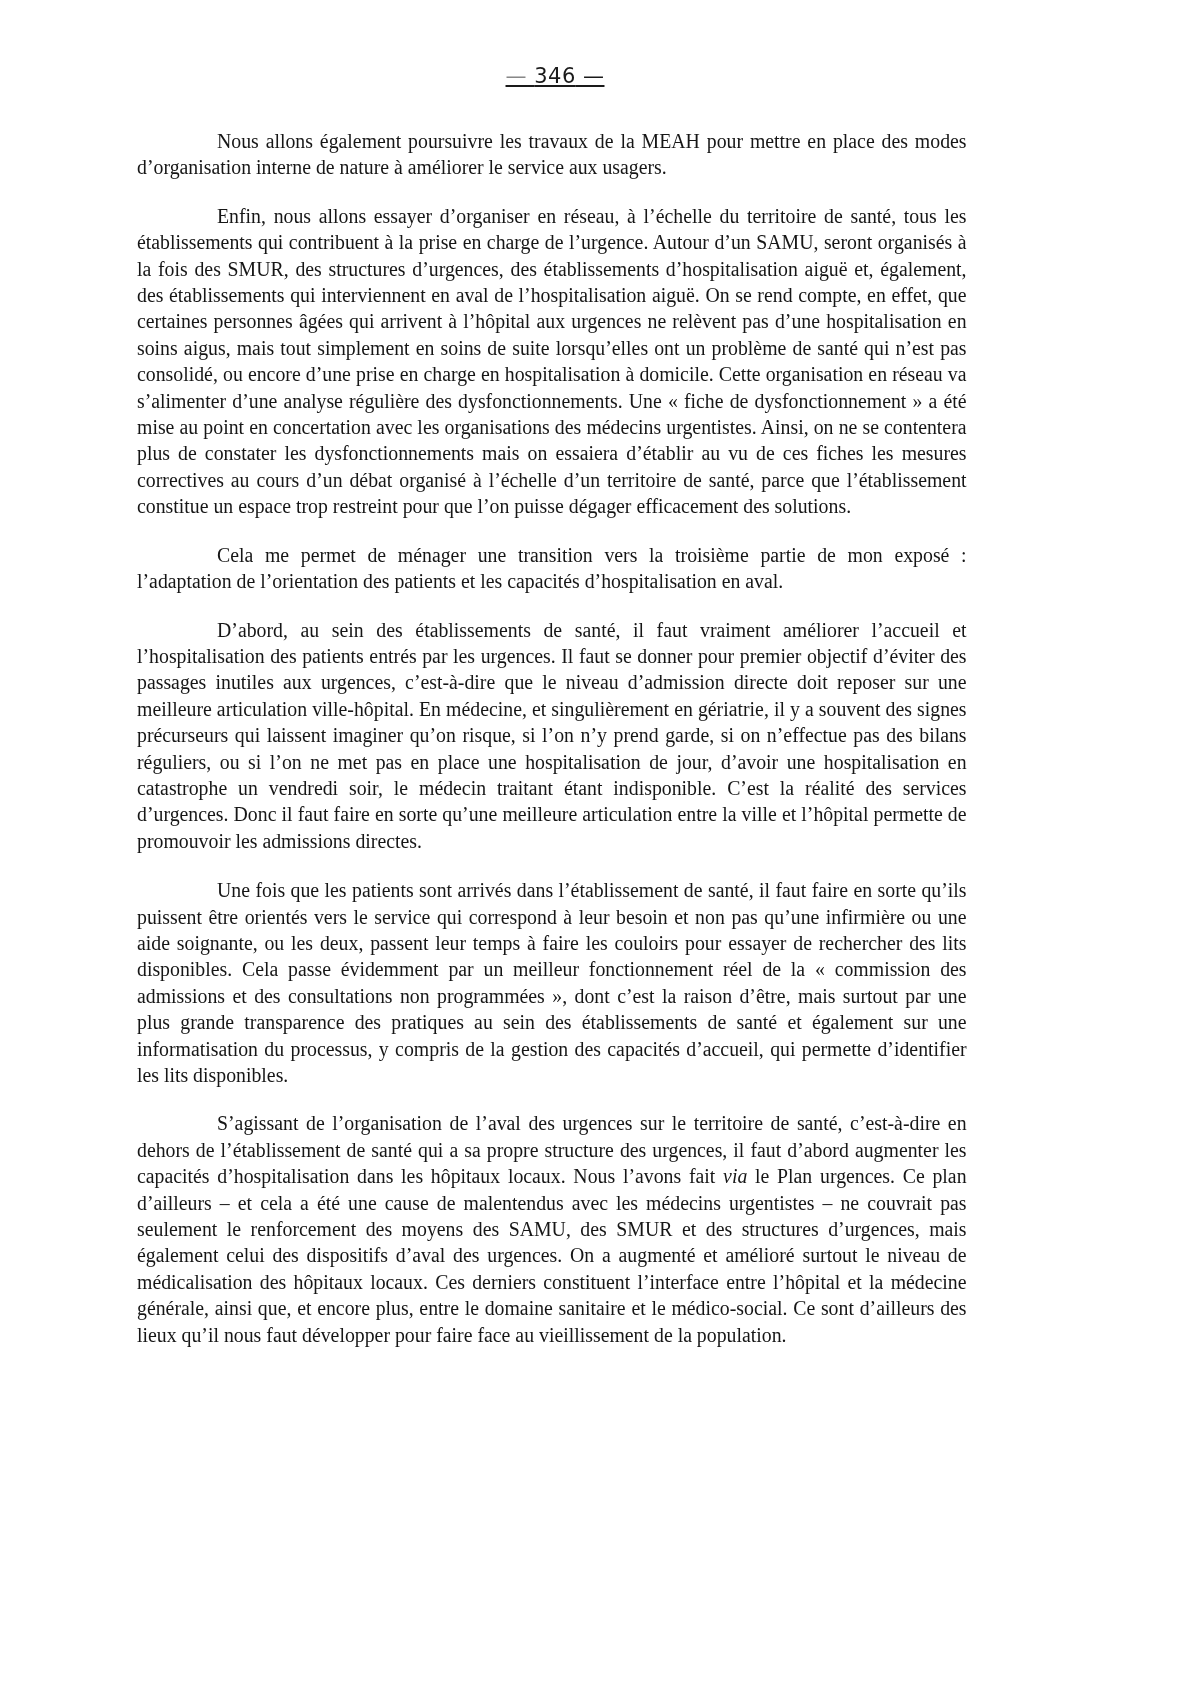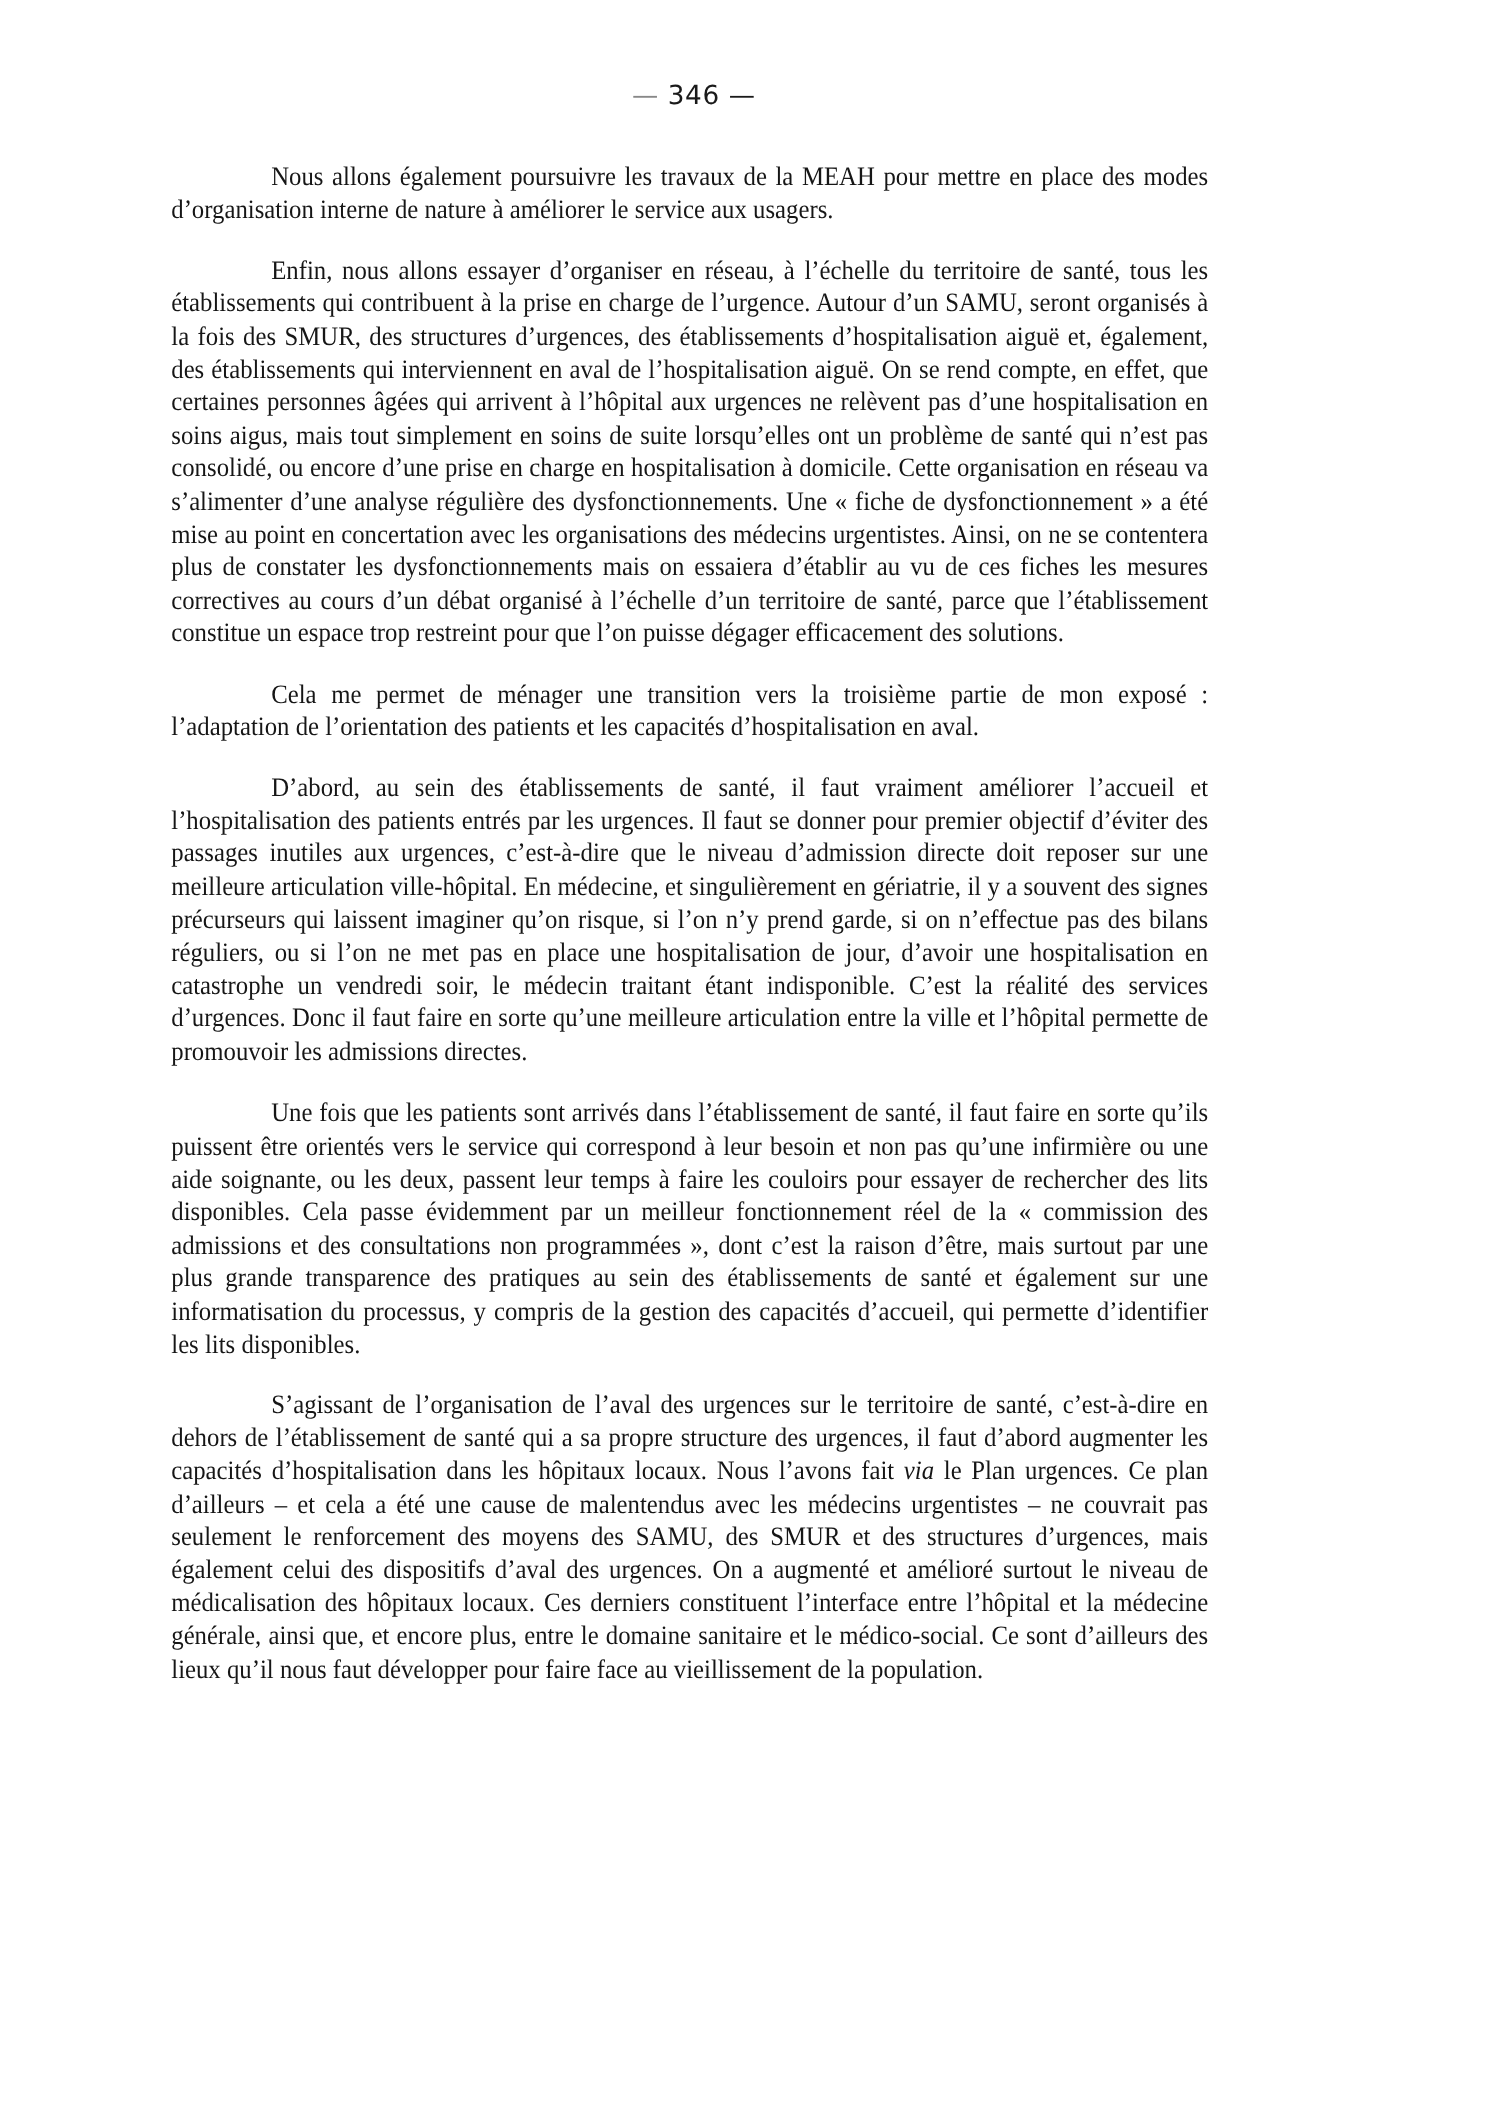--- a/index.html
+++ b/index.html
@@ -31,6 +31,7 @@
       font-size: 21px;
       color: #1a1a1a;
       letter-spacing: 0.5px;
+      text-decoration: underline;
     }
     .page-number .dash-left { color: #888; }
     .body-text {

